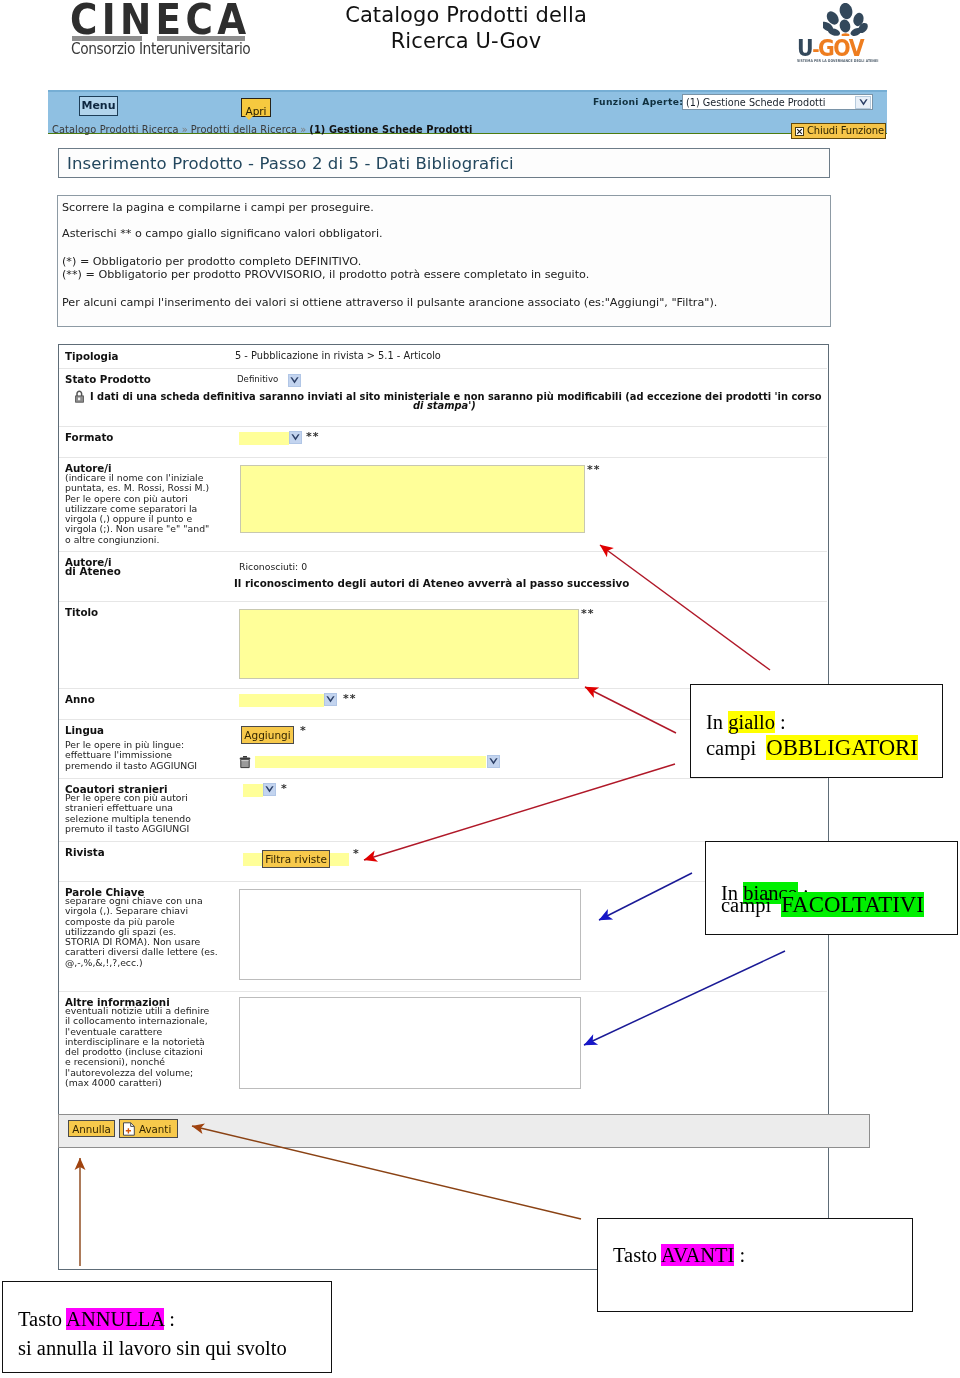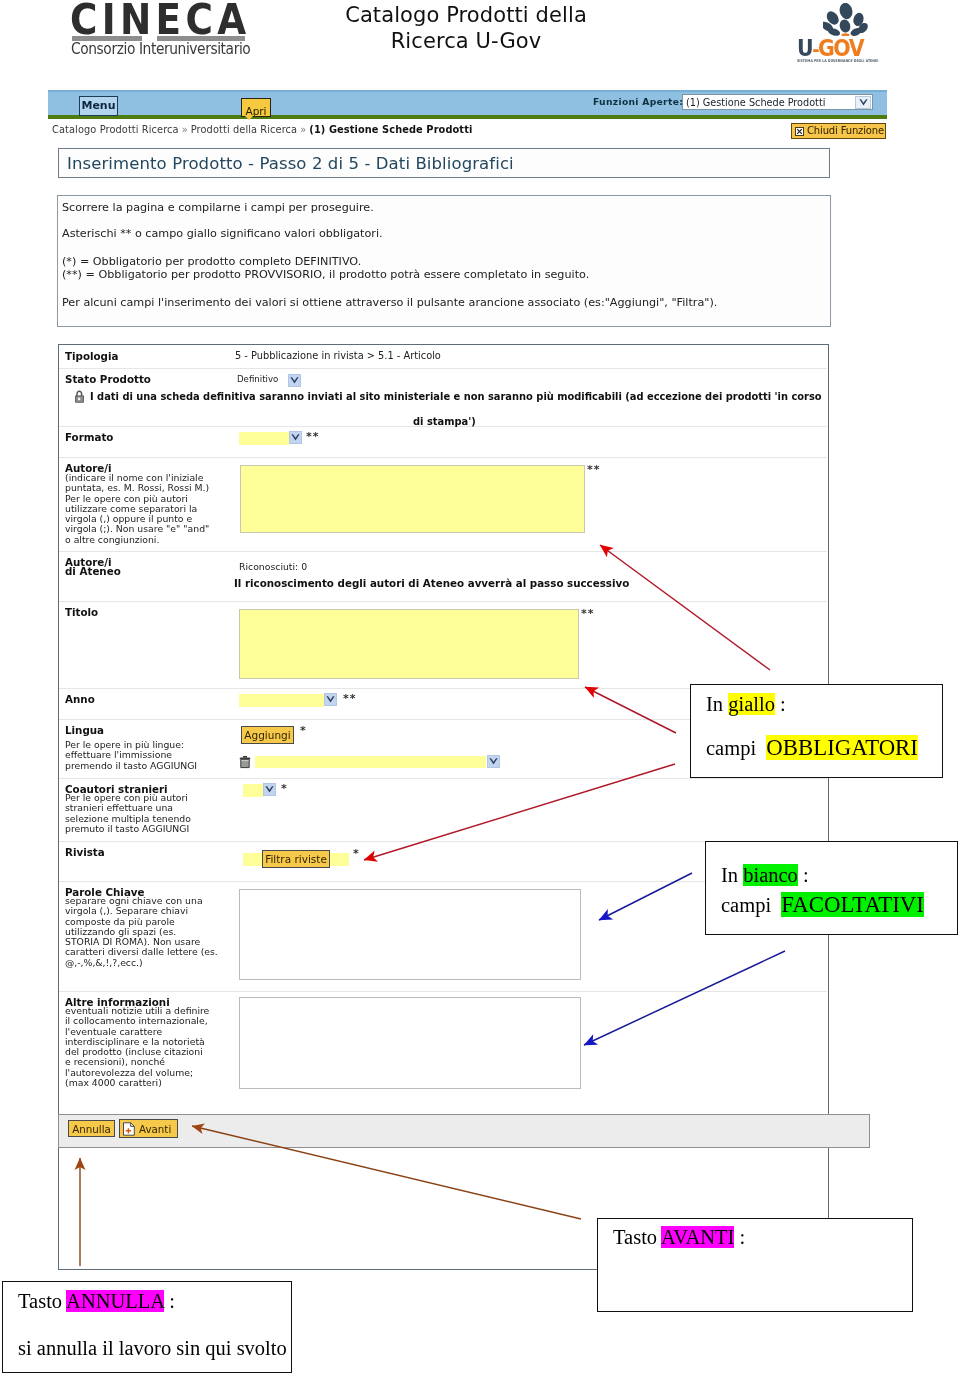--- a/index.html
+++ b/index.html
@@ -34,8 +34,8 @@
   font-weight:bold;white-space:nowrap;transform:scale(1,1.25);transform-origin:left top;}
 
 
-#bluebar{left:48px;top:90px;width:839px;height:29px;background:#8fc0e2;
-  border-bottom:4px solid #4d7c0f;border-top:2px solid #76aed4;}
+#bluebar{left:48px;top:90px;width:839px;height:44px;background:#8fc0e2;
+  border-bottom:1px solid #4d7c0f;border-top:2px solid #76aed4;}
 #menu-btn{left:31px;top:4px;width:39px;height:20px;background:#b2d4ec;border:1px solid #1d3d57;
   font-size:11px;font-weight:bold;color:#0e2740;text-align:center;line-height:18px;}
 #apri-btn{left:193px;top:6px;width:30px;height:19px;background:#f6c93f;border:1px solid #27231a;

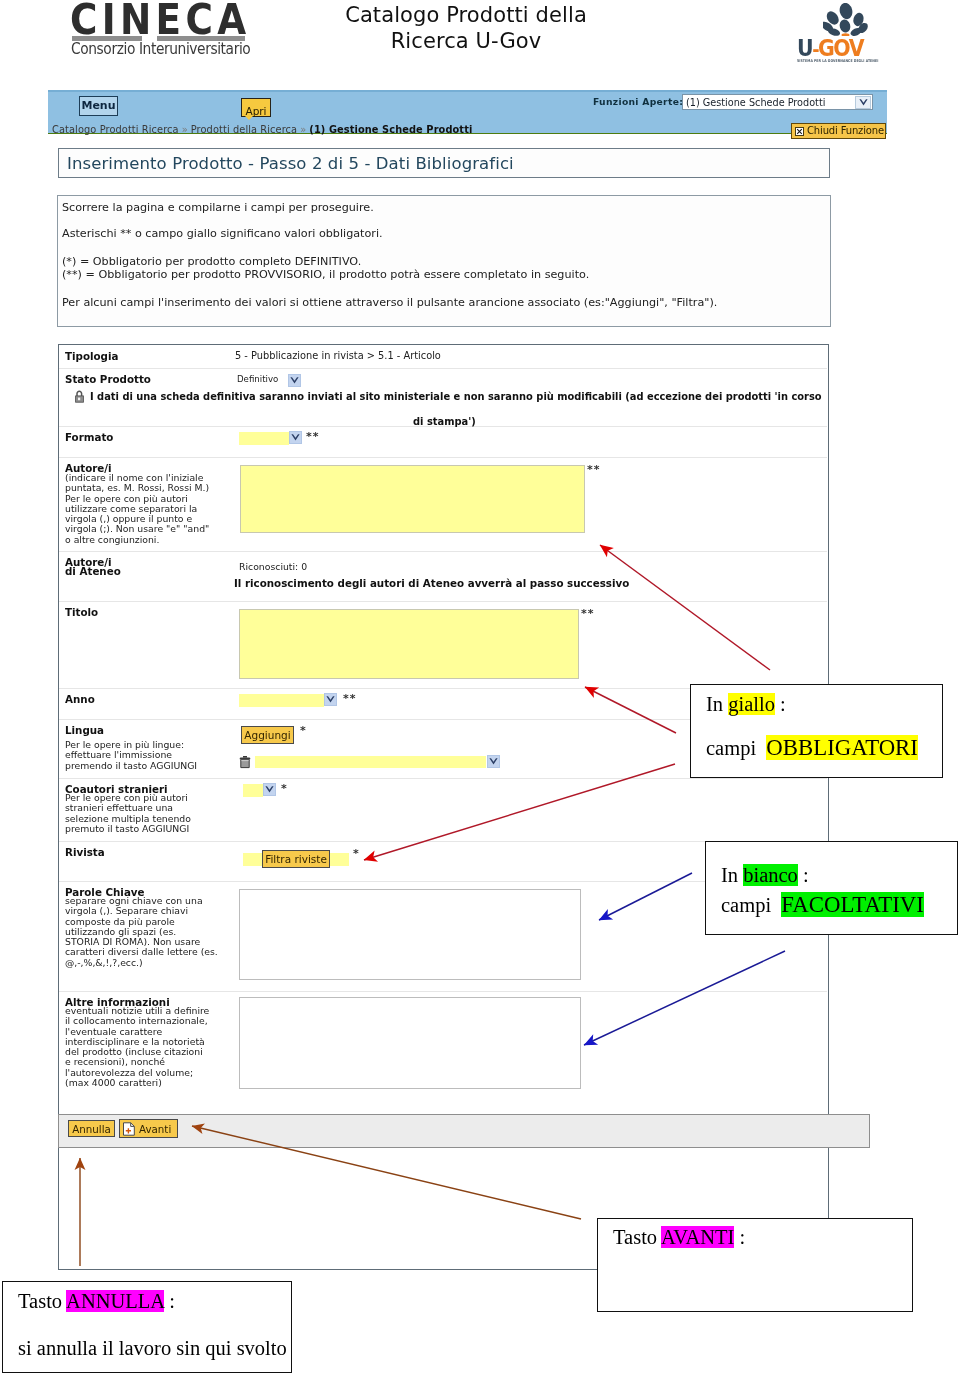--- a/index.html
+++ b/index.html
@@ -93,7 +93,7 @@
 .lock-ico{left:16px;top:21px;line-height:0;}
 .lock-note{font-size:9.9px;font-weight:bold;color:#111;white-space:nowrap;}
 .lock-note.l1{left:31px;top:22px;}
-.lock-note.l2{left:354px;top:47px;}
+.lock-note.l2{left:354px;top:31px;font-style:italic;}
 .trash-ico{display:block;}
 .obtn{background:#f7c94b;border:1px solid #4a4a4a;display:flex;align-items:center;
   justify-content:center;font-size:10.5px;color:#332500;}

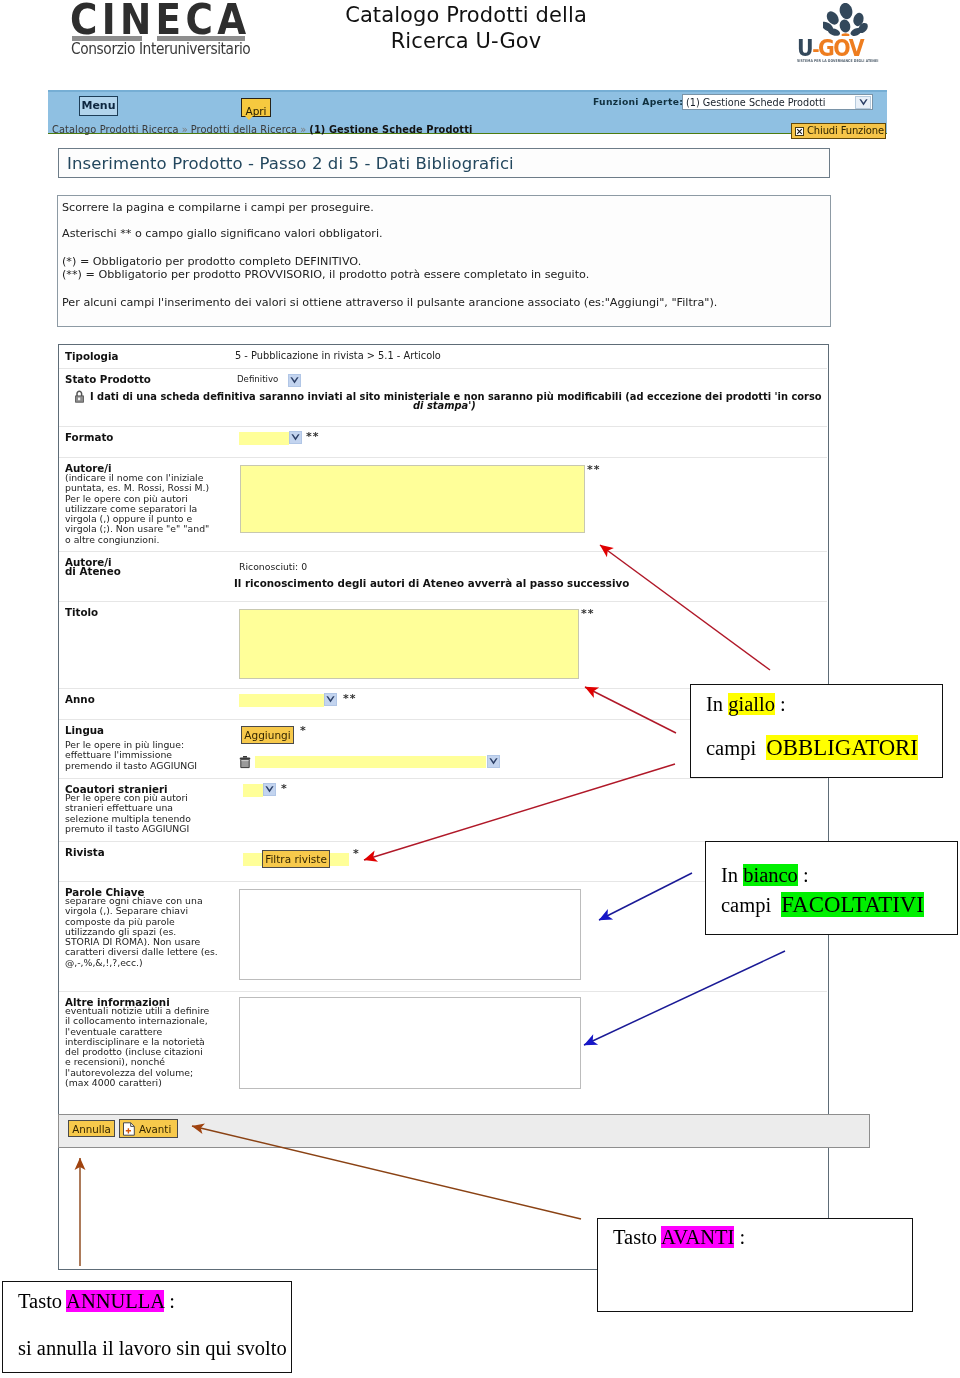--- a/index.html
+++ b/index.html
@@ -106,7 +106,7 @@
 
 
 .callout{border:1.5px solid #111;background:#fff;font-family:"Liberation Serif",serif;}
-.callout .co-l1{position:absolute;left:15px;font-size:20.5px;line-height:20px;color:#000;white-space:nowrap;}
+.callout .co-l1{position:absolute;left:15px;font-size:20.5px;line-height:20px;color:#000;white-space:nowrap;margin-top:18px;}
 .callout .co-l2{position:absolute;left:15px;font-size:20.5px;line-height:20px;color:#000;white-space:pre;}
 .callout .hl{padding:0 0px;}
 .callout .hl.big{font-size:22.8px;}

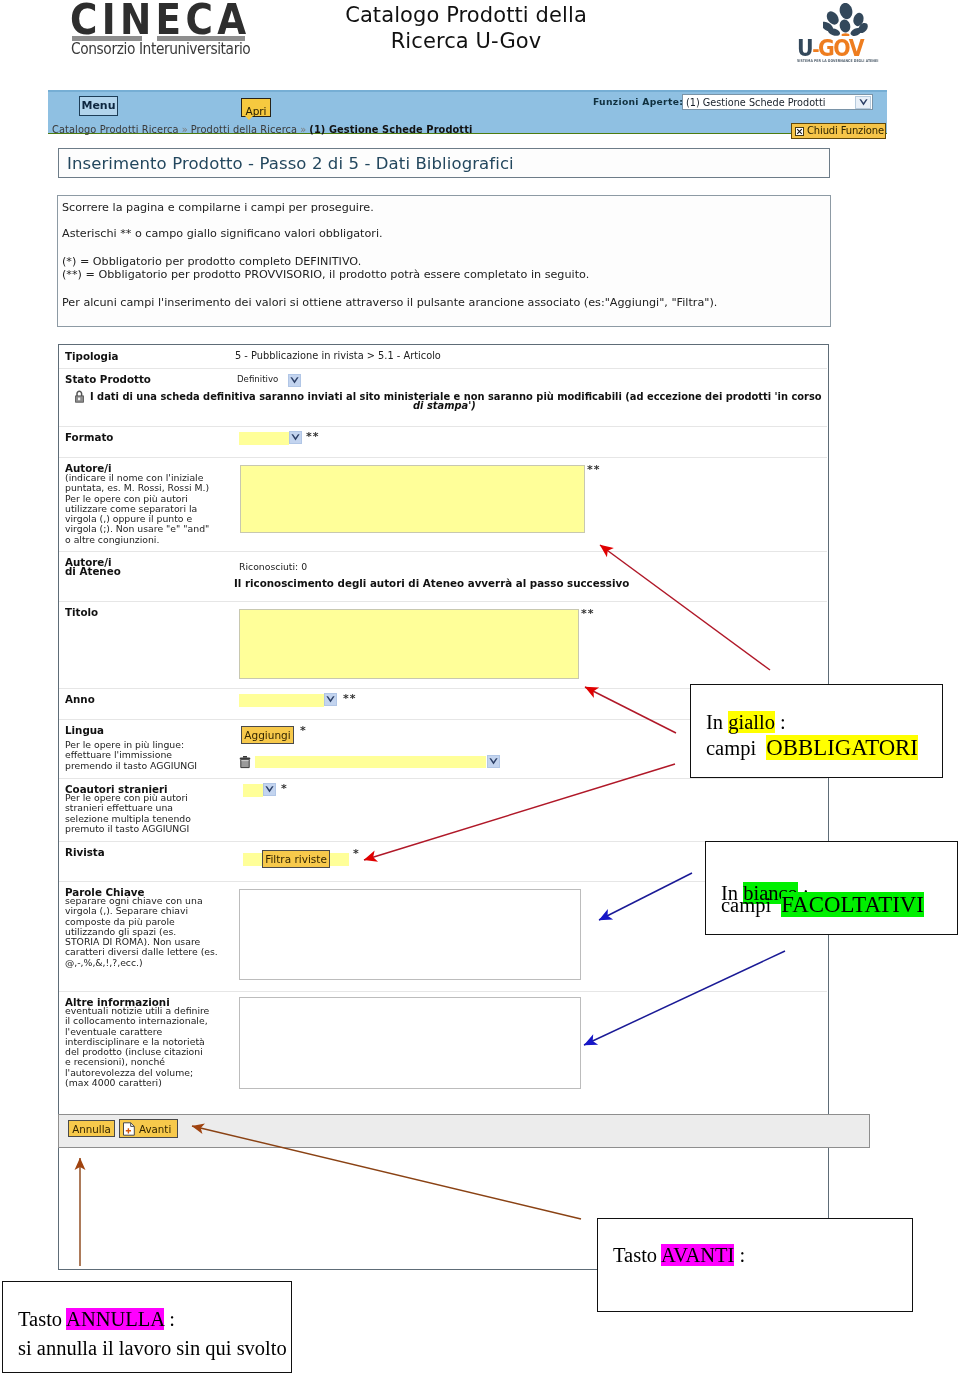--- a/index.html
+++ b/index.html
@@ -122,7 +122,7 @@
 #co-avanti{left:597px;top:1218px;width:316px;height:94px;}
 #co-avanti .co-l1{top:8px;}
 #co-avanti .co-l2{top:55px;}
-#co-annulla{left:2px;top:1281px;width:290px;height:92px;}
+#co-annulla{left:2px;top:1281px;width:330px;height:92px;}
 #co-annulla .co-l1{top:9px;}
 #co-annulla .co-l2{top:56px;}
 

